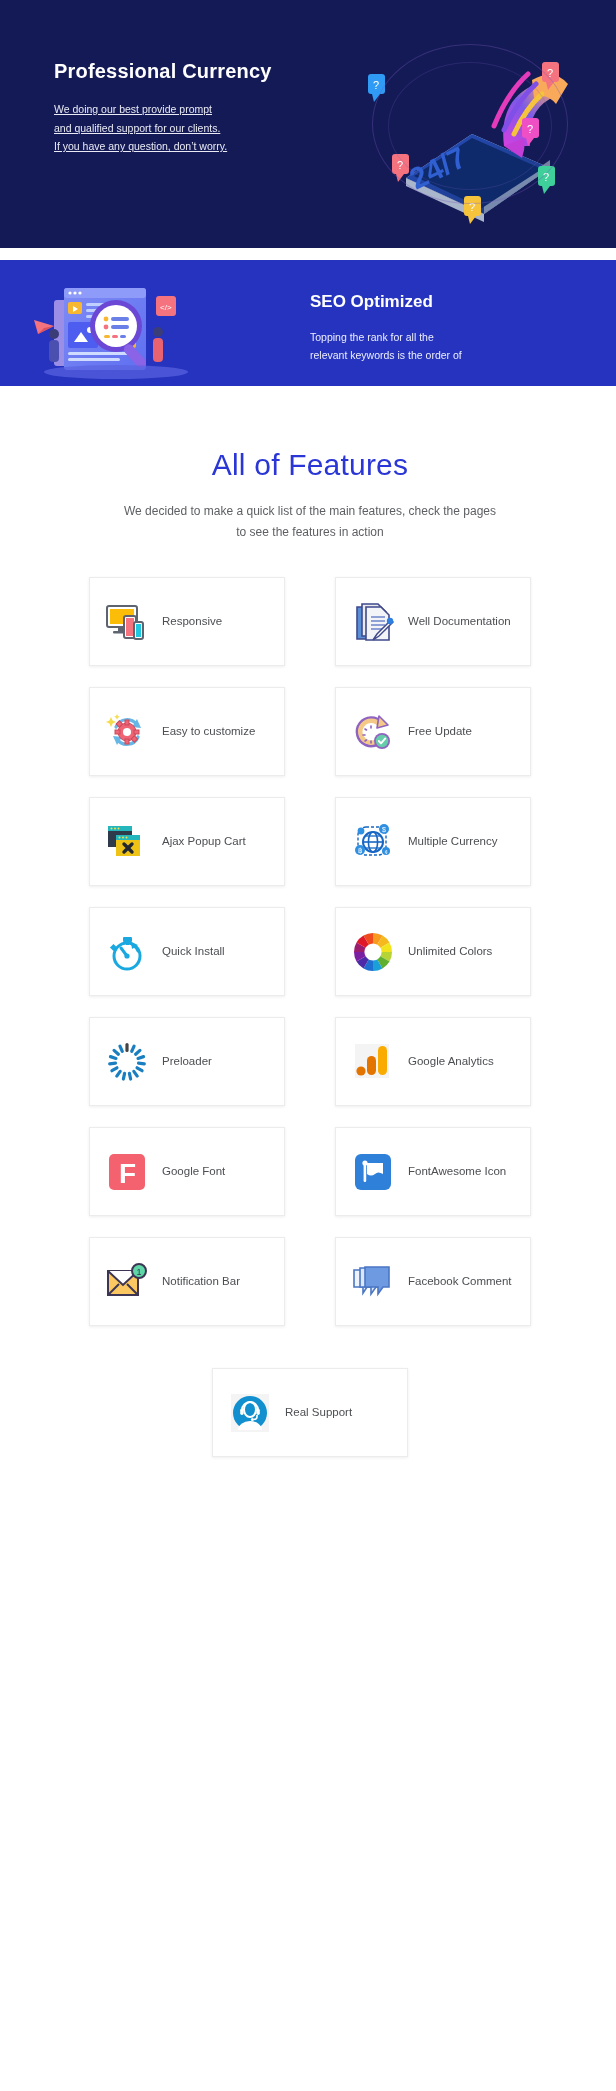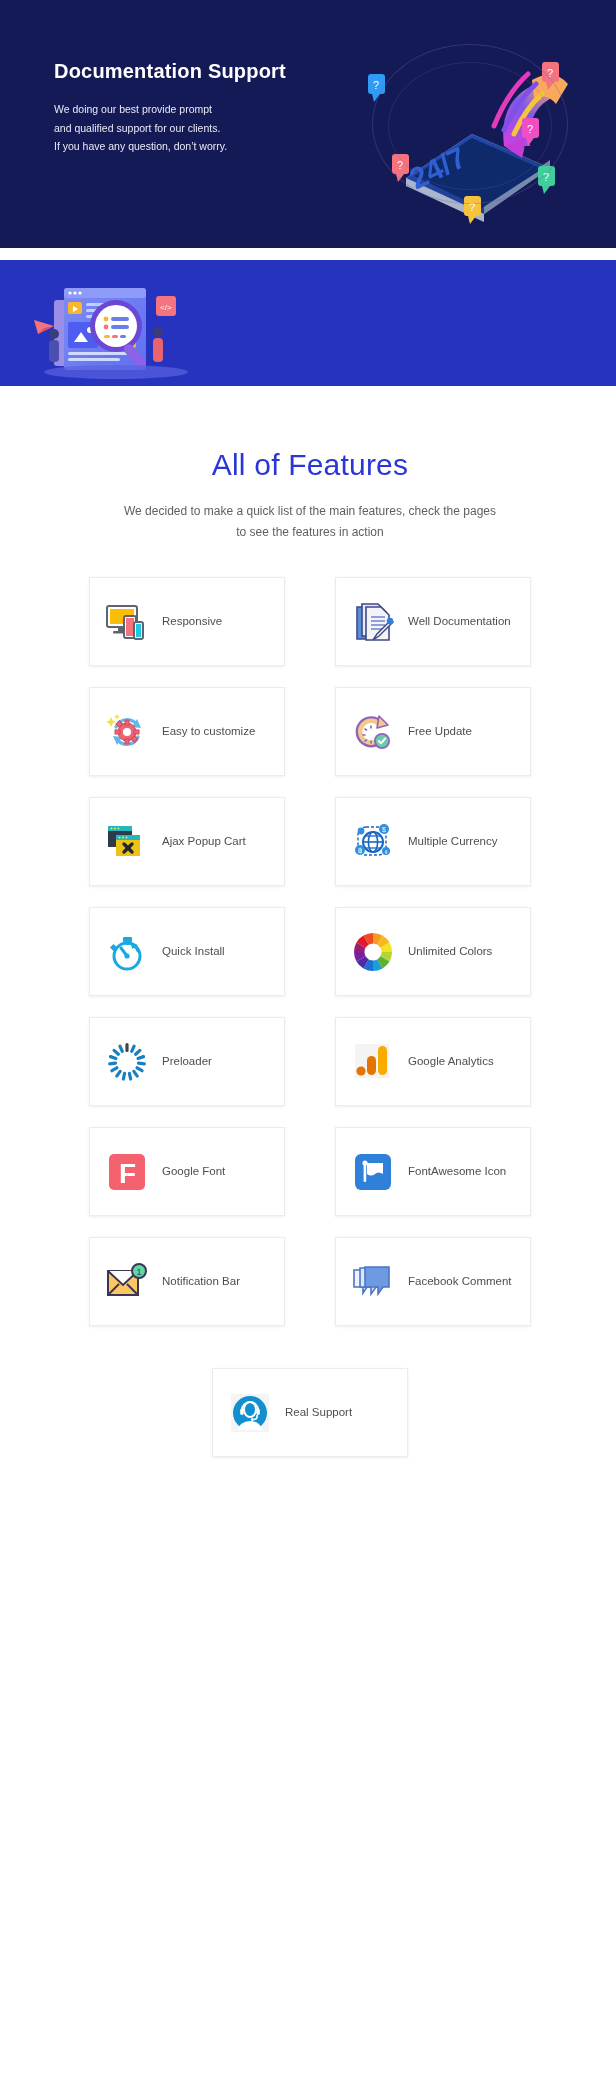--- a/index.html
+++ b/index.html
@@ -147,7 +147,7 @@
 
 <section class="hero-support">
   <div class="txtwrap">
-    <h1>Documentation Support</h1>
+    <h1>Professional Currency</h1>
     <p>
       <span>We doing our best provide prompt</span><br>
       <span>and qualified support for our clients.</span><br>

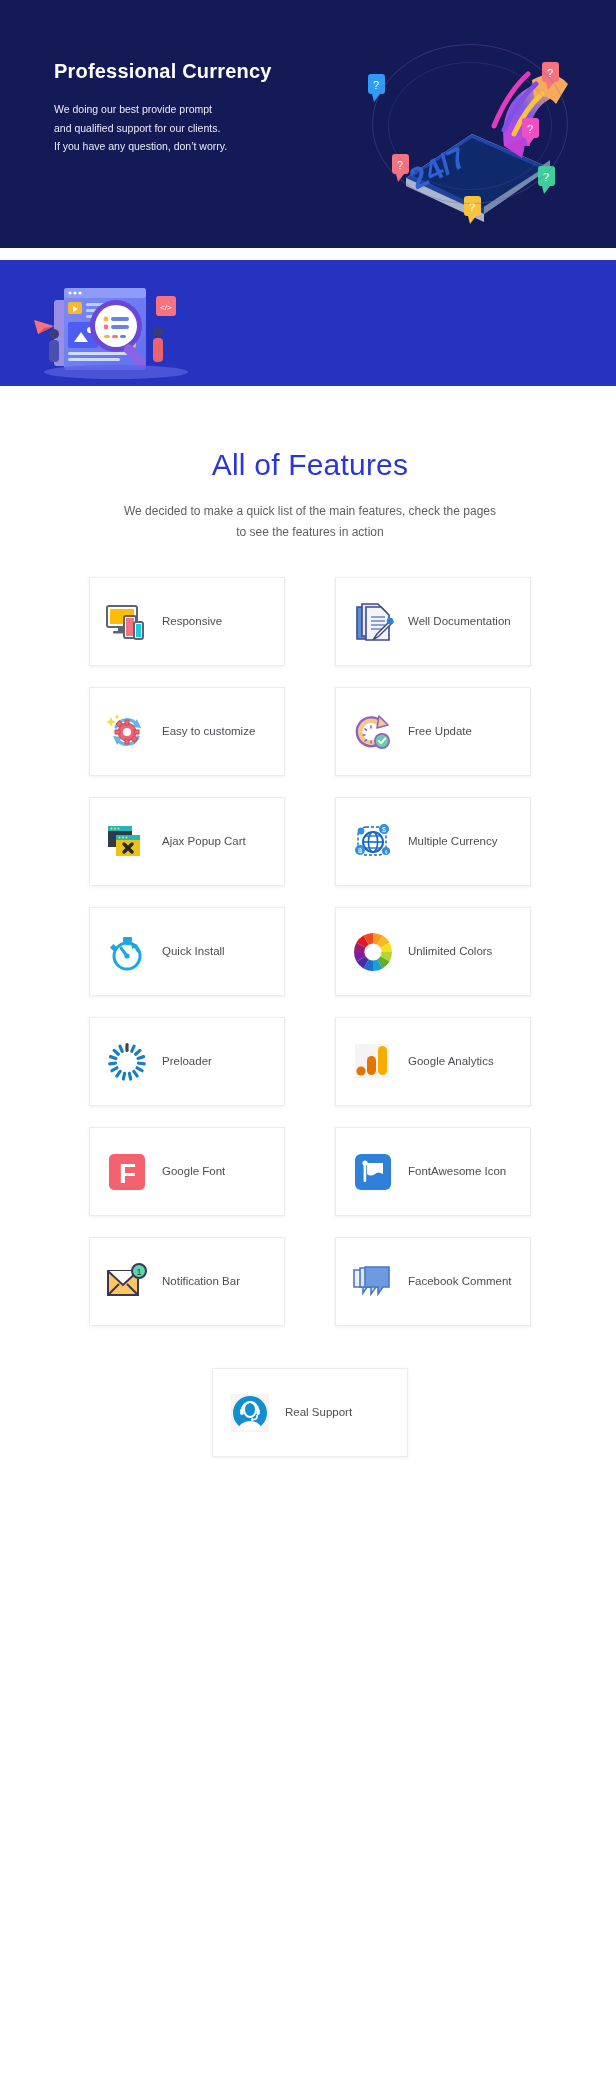--- a/index.html
+++ b/index.html
@@ -35,6 +35,7 @@
     color: #e9eaf4;
     font-size: 10.5px;
     line-height: 1.78;
+    text-decoration: underline;
   }
   .hero-art {
     position: absolute;

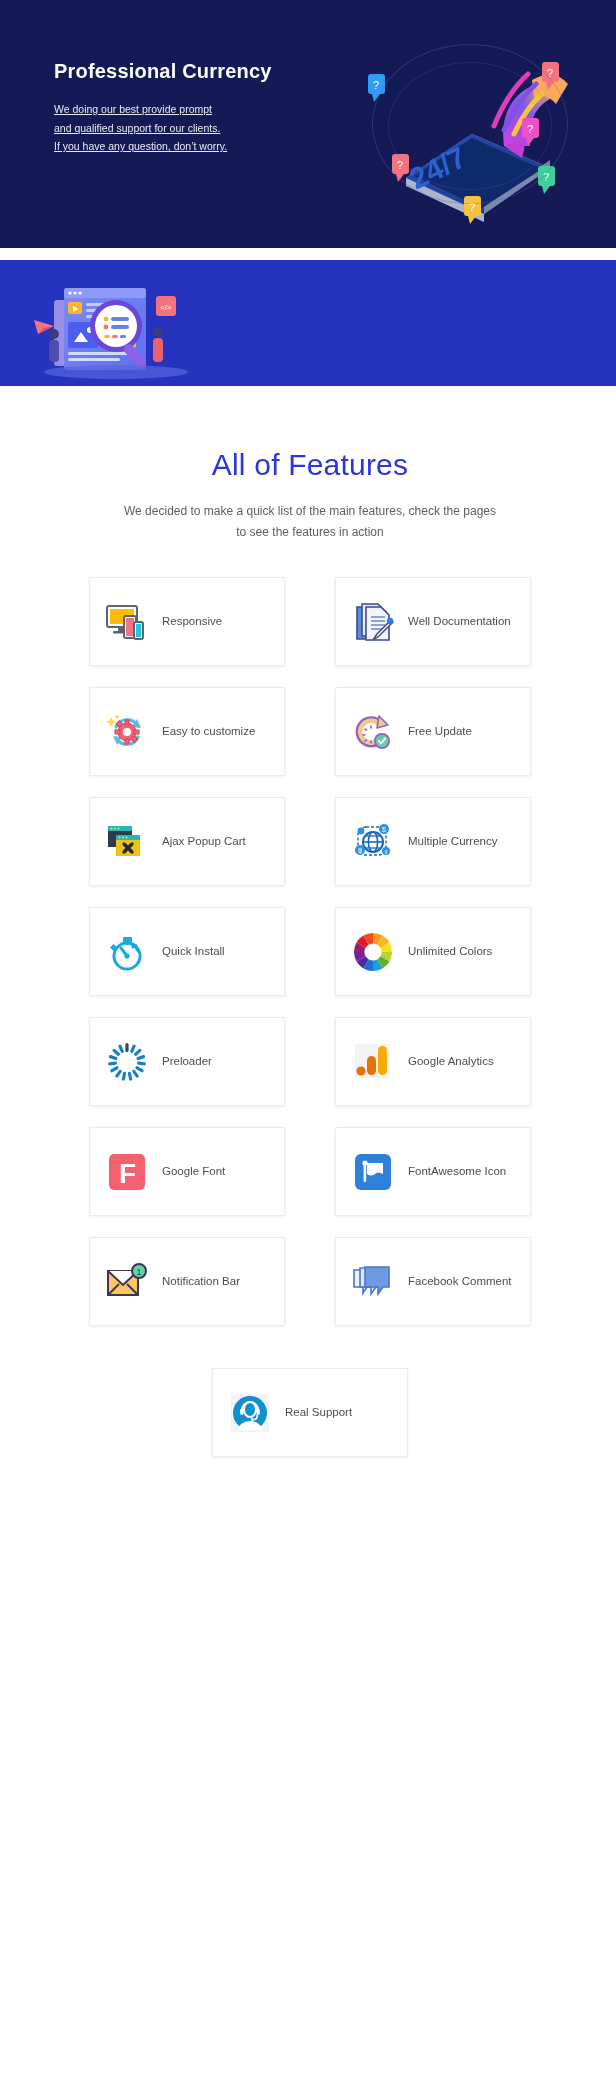--- a/index.html
+++ b/index.html
@@ -282,6 +282,13 @@
     </svg>
   </div>
 
+  <div class="txtwrap">
+    <h2>SEO Optimized</h2>
+    <p>
+      <span>Topping the rank for all the</span><br>
+      <span>relevant keywords is the order of</span>
+    </p>
+  </div>
 </section>
 
 <section class="features">

